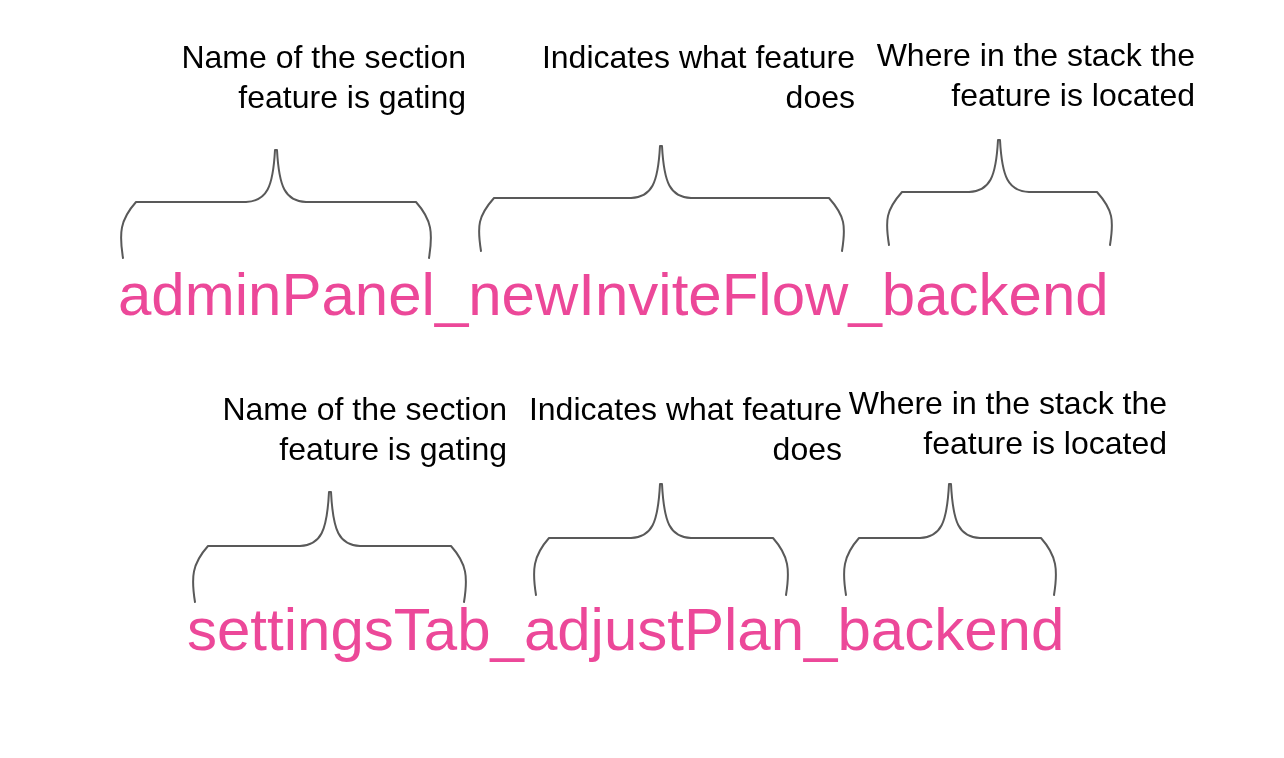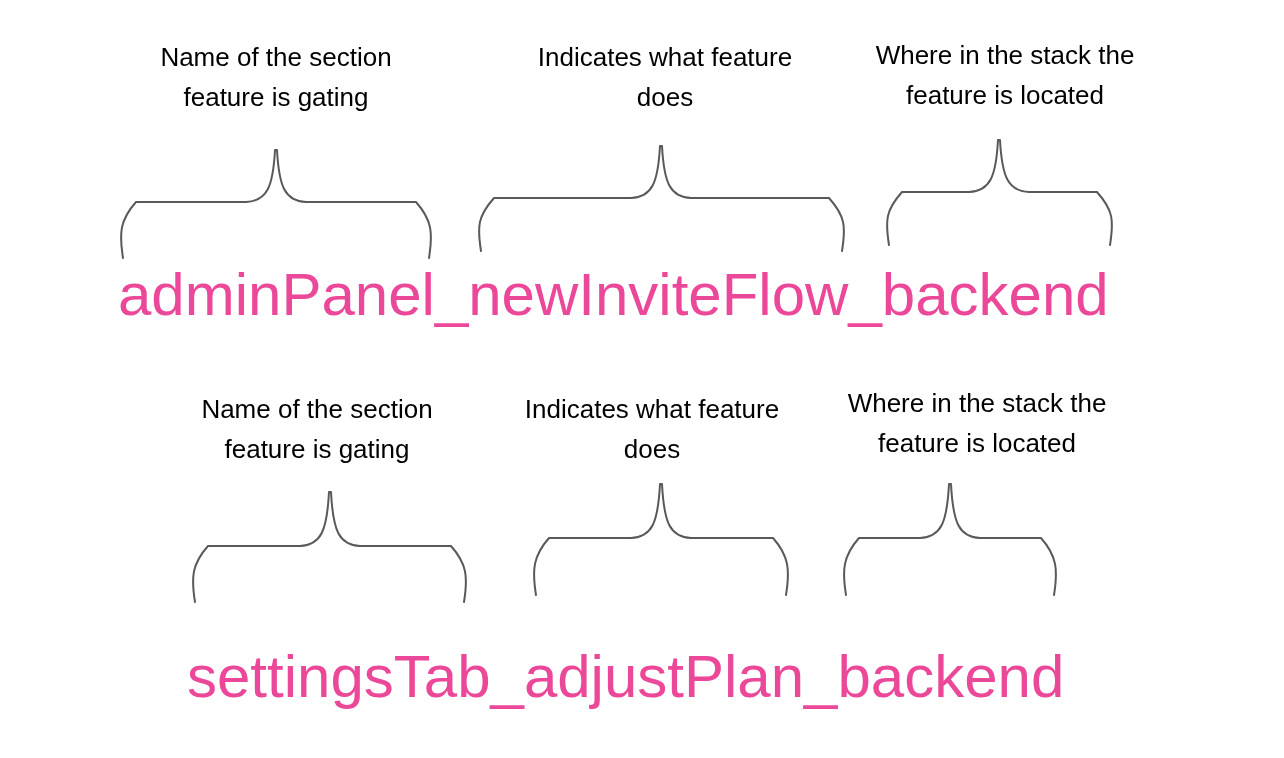--- a/index.html
+++ b/index.html
@@ -34,8 +34,8 @@
   .annotation {
     position: absolute;
     width: 380px;
-    text-align: center;
-    font-size: 26px;
+    text-align: right;
+    font-size: 32px;
     line-height: 40px;
     color: #000000;
   }

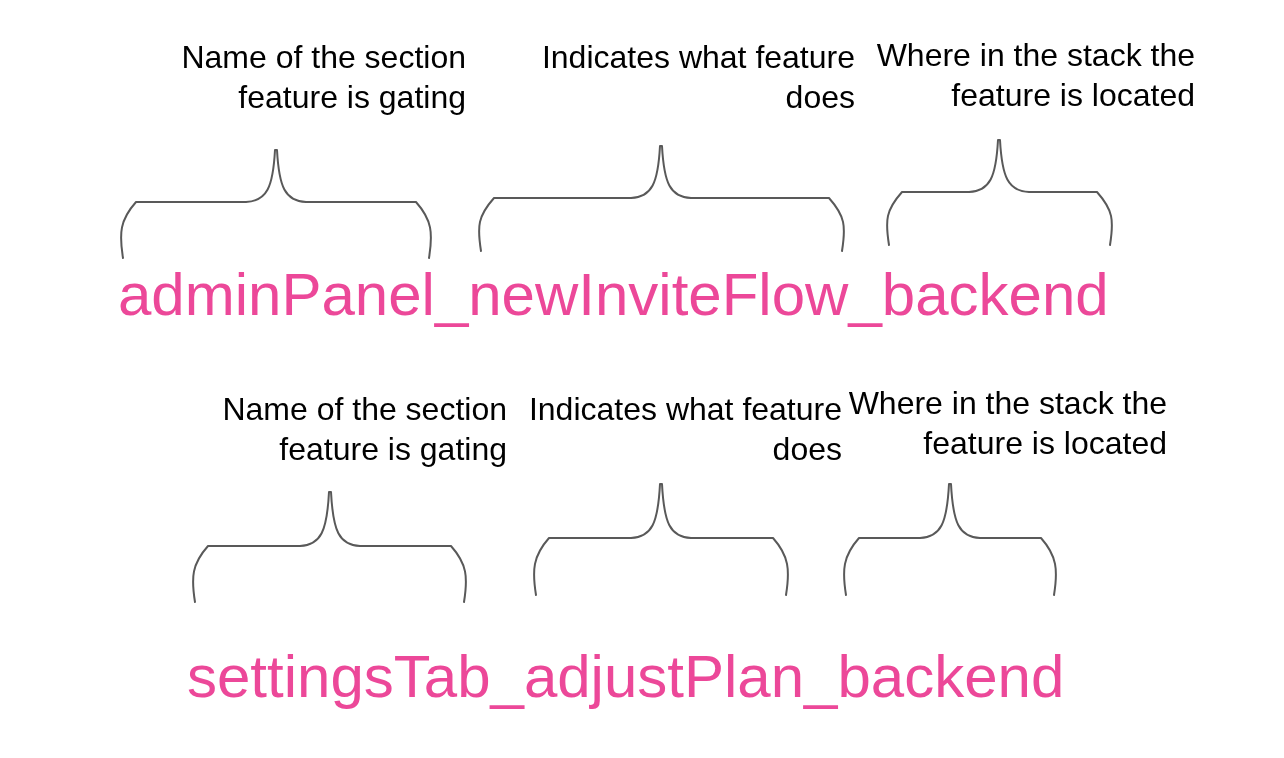--- a/index.html
+++ b/index.html
@@ -90,7 +90,7 @@
     <div>feature is located</div>
   </div>
 
-  <div class="flag-name" style="left:187px; top:647px;">settingsTab_adjustPlan_backend</div>
+  <div class="flag-name" style="left:187px; top:600px;">settingsTab_adjustPlan_backend</div>
 
 </div>
 

